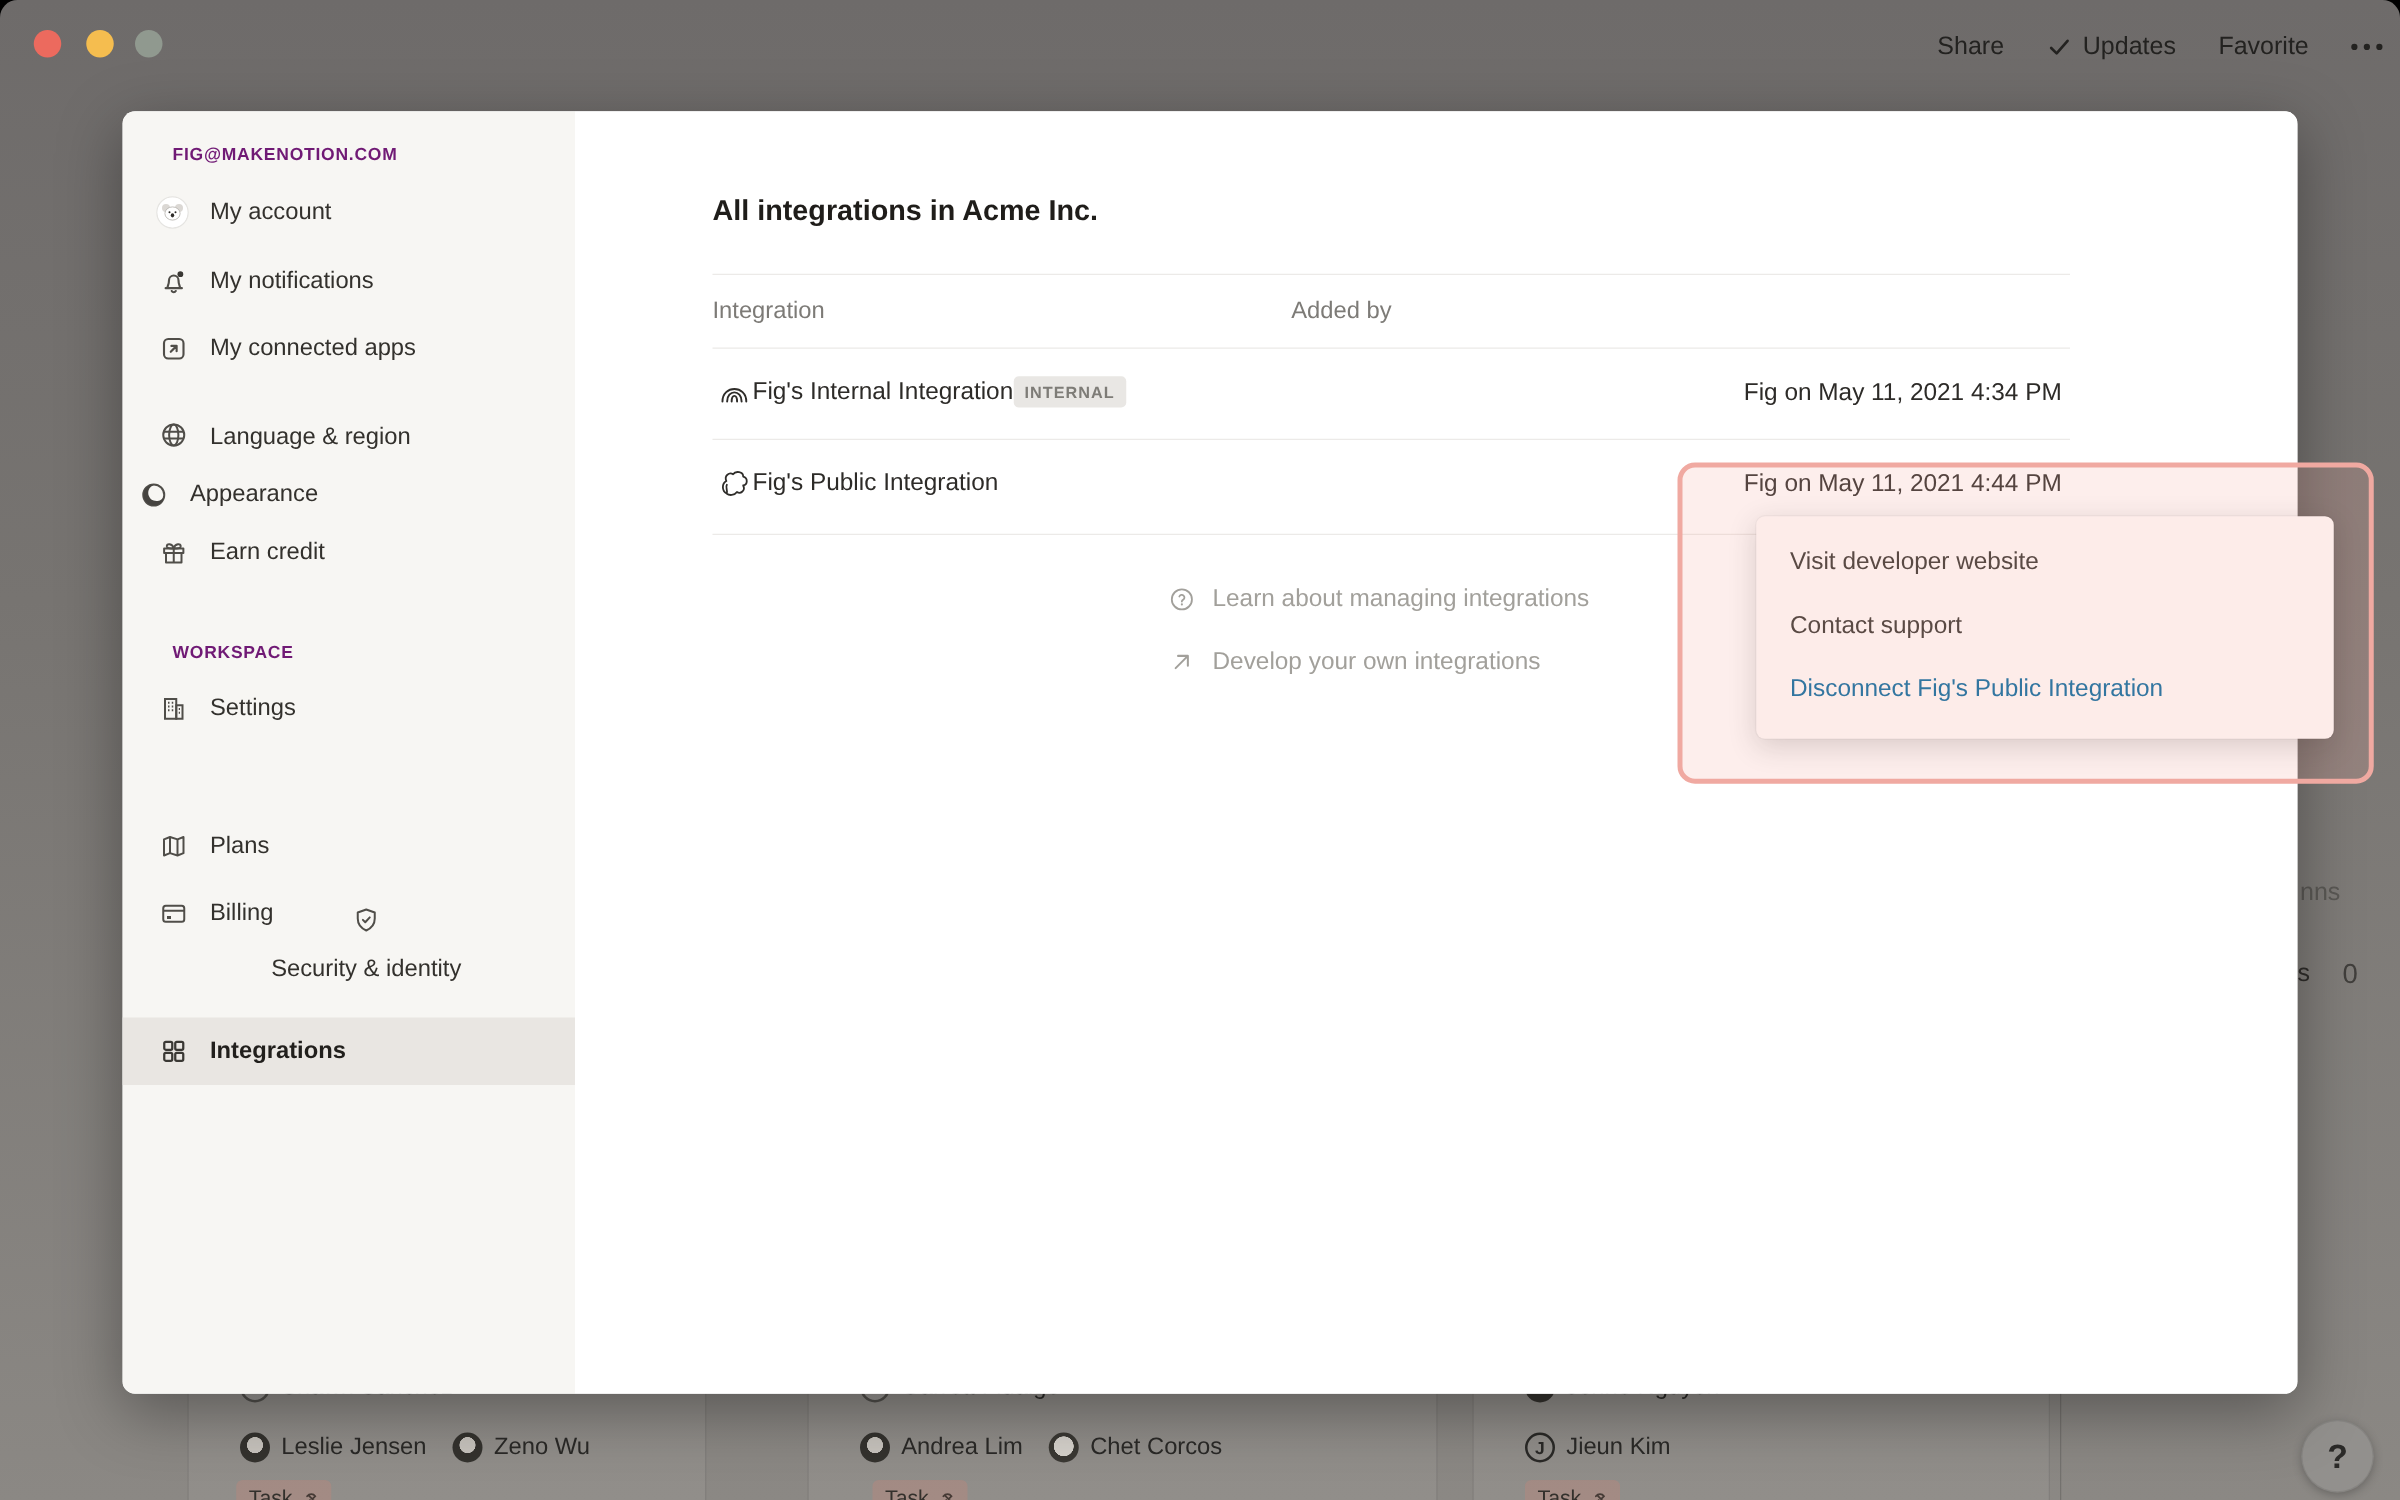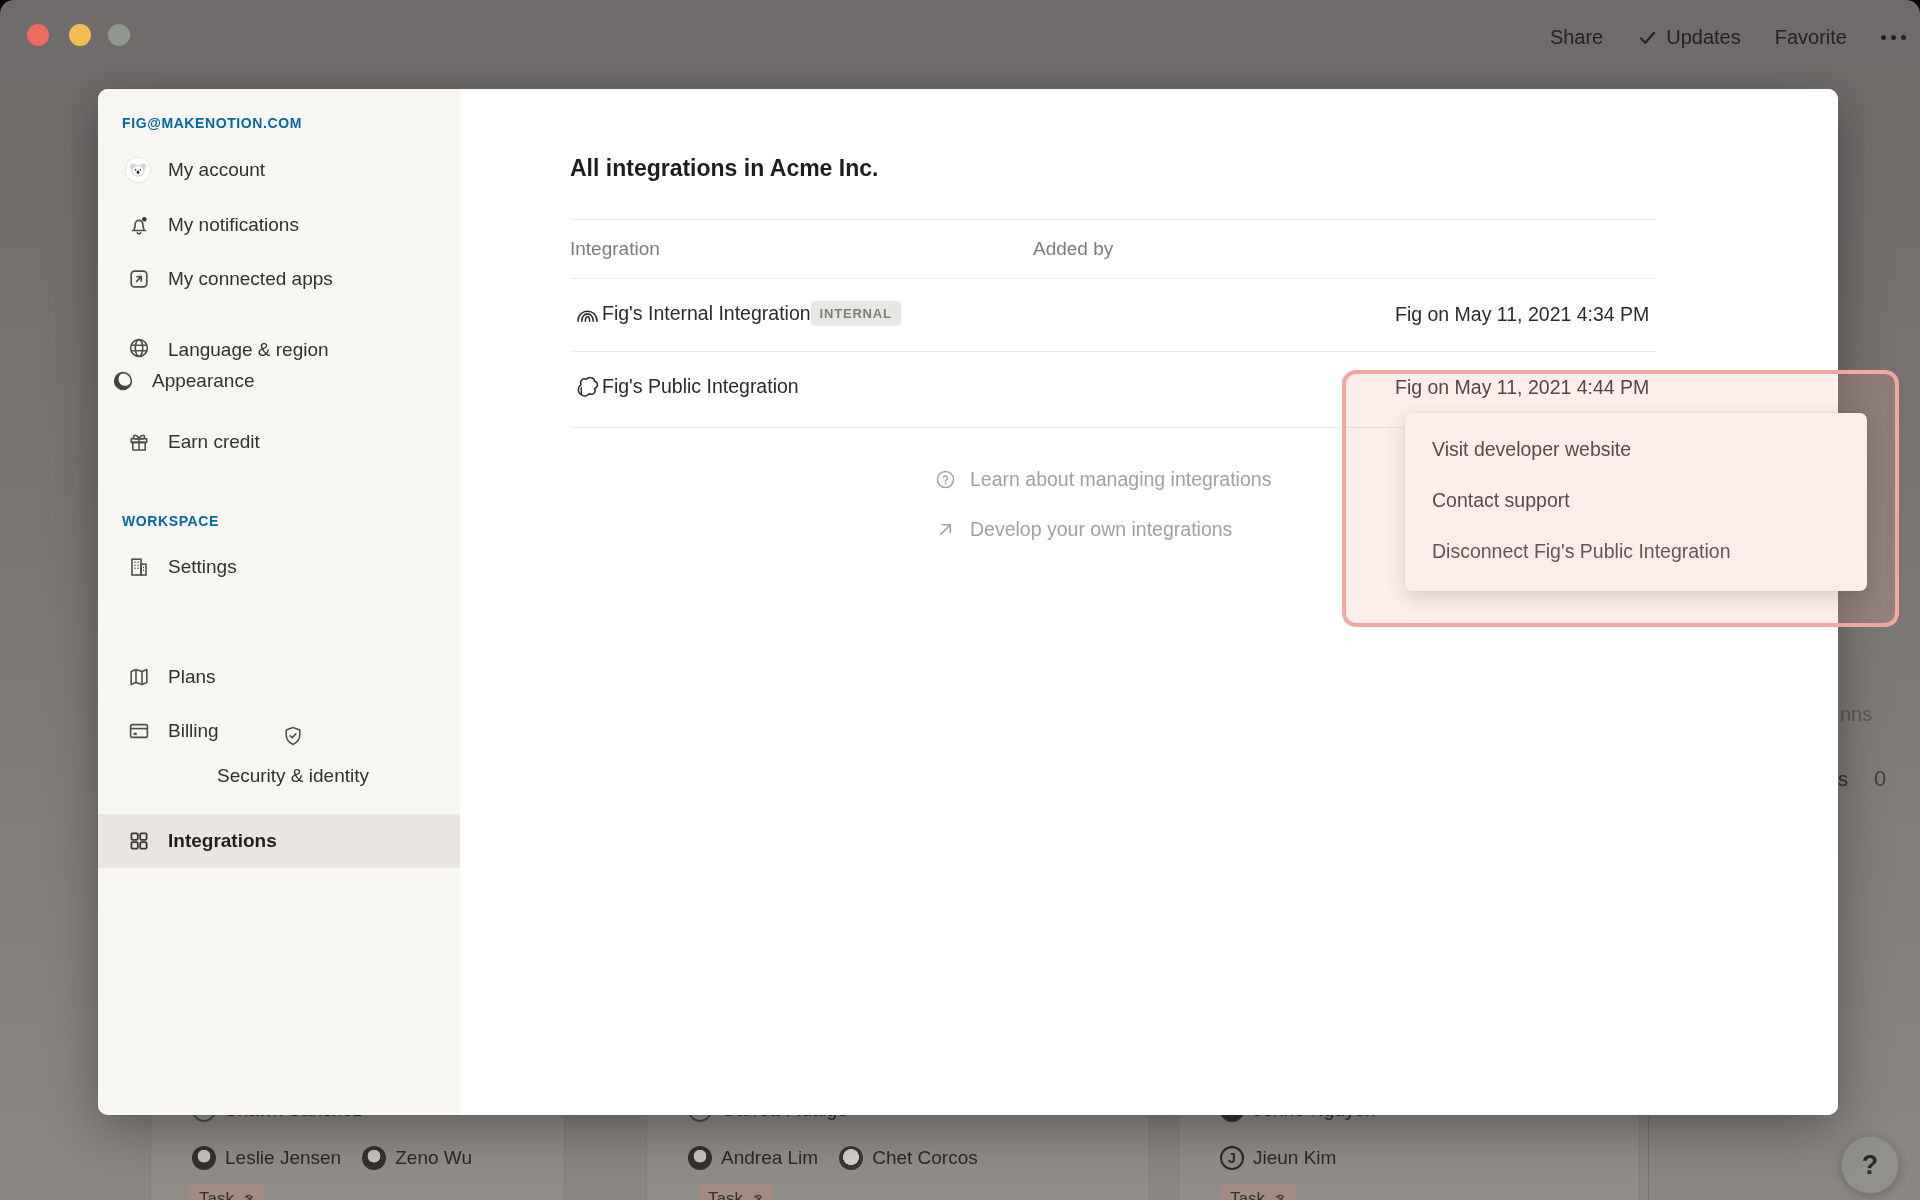--- a/index.html
+++ b/index.html
@@ -45,8 +45,8 @@
   .modal { position:absolute; left:98px; top:89px; width:1740px; height:1026px; background:#fff;
            border-radius:10px; box-shadow:0 14px 50px rgba(0,0,0,0.35); z-index:10; overflow:hidden; }
   .sidebar { position:absolute; left:0; top:0; width:362px; height:100%; background:#f7f6f3; }
-  .sb-heading { position:absolute; left:24px; font-size:14px; font-weight:600; letter-spacing:0.6px;
-                color:#0369a1; }
+  .sb-heading { position:absolute; left:40px; font-size:14px; font-weight:600; letter-spacing:0.6px;
+                color:#701a75; }
   .sb-item { position:absolute; left:0; width:362px; height:54px; display:flex; align-items:center;
              padding-left:28px; gap:16px; cursor:pointer; }
   .sb-item.selected { background:#e9e6e2; }

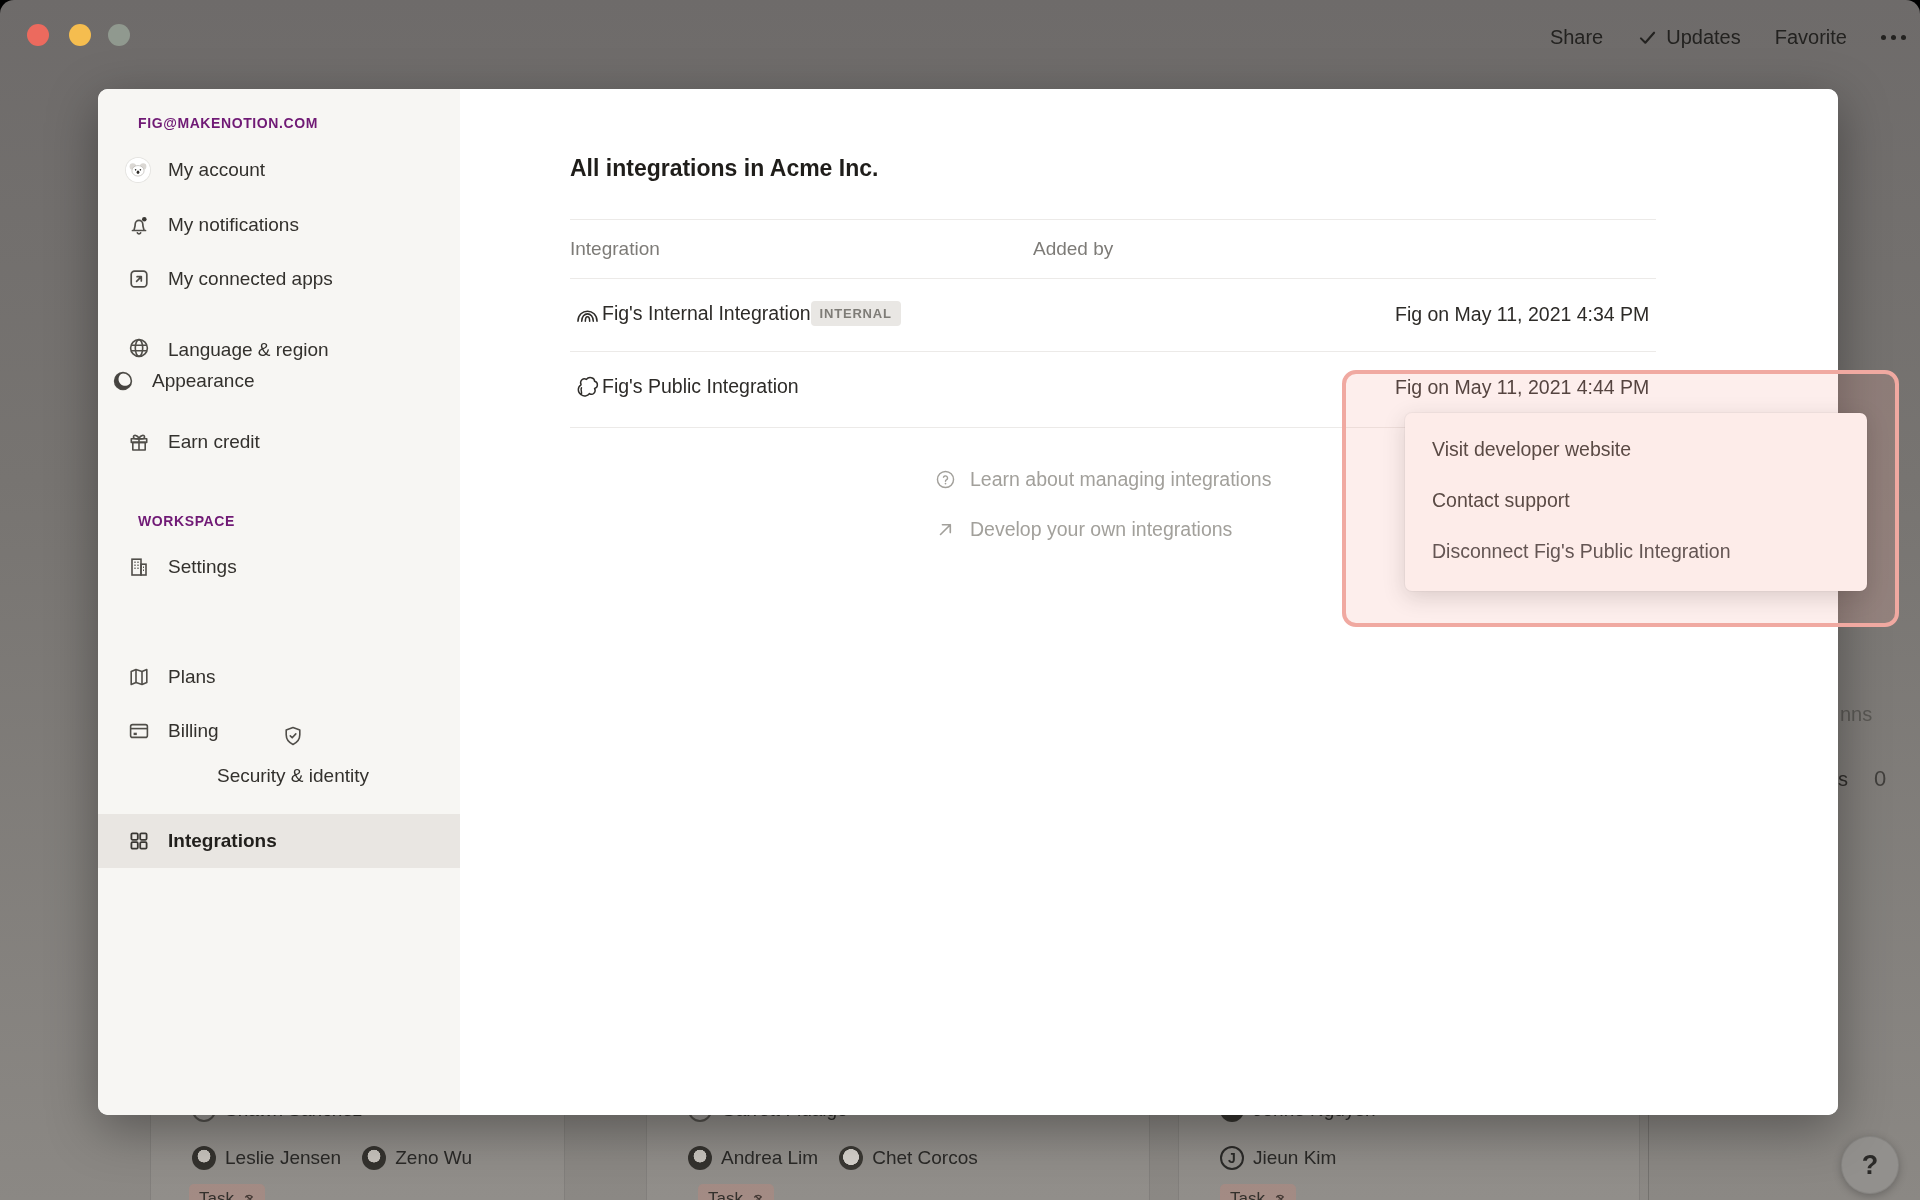--- a/index.html
+++ b/index.html
@@ -236,7 +236,7 @@
           <span class="sb-label">Language &amp; region</span>
         </div>
 
-        <div class="sb-item" style="top:265px;padding-left:12px;">
+        <div class="sb-item" style="top:280px;padding-left:12px;">
           <span class="sb-icon">
             <svg viewBox="0 0 24 24" fill="none" stroke="#504e49" stroke-width="1.6">
                 <circle cx="12" cy="12" r="8.4"></circle>

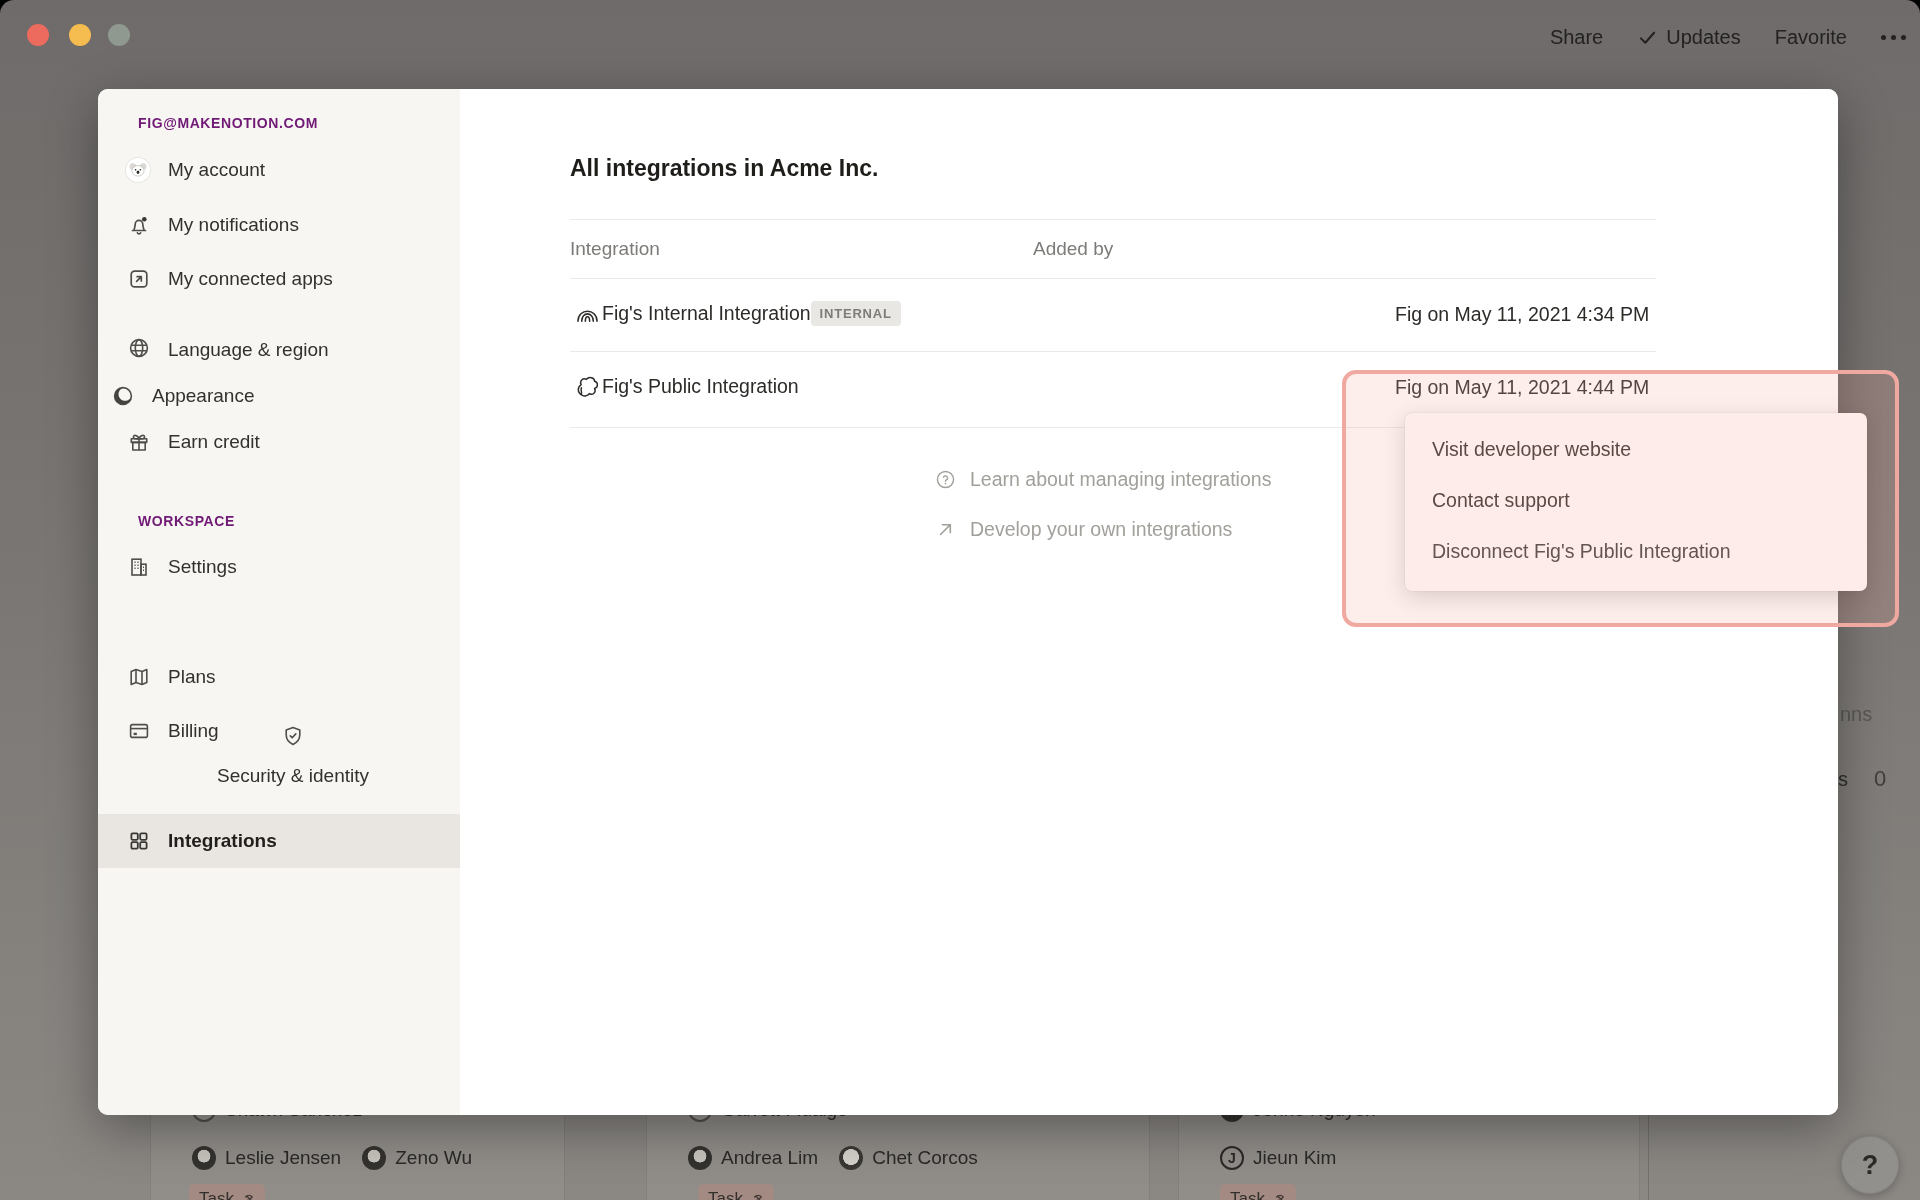--- a/index.html
+++ b/index.html
@@ -375,7 +375,7 @@
     <div class="menu">
       <div class="menu-item">Visit developer website</div>
       <div class="menu-item">Contact support</div>
-      <div class="menu-item" id="danger-item" style="color: #404040; text-align: center;">Disconnect Fig's Public Integration</div>
+      <div class="menu-item" id="danger-item" style="color: #0369a1; text-align: center;">Disconnect Fig's Public Integration</div>
     </div>
 
     <div class="pink-box" style="border-color: rgb(240, 169, 161);"></div>

